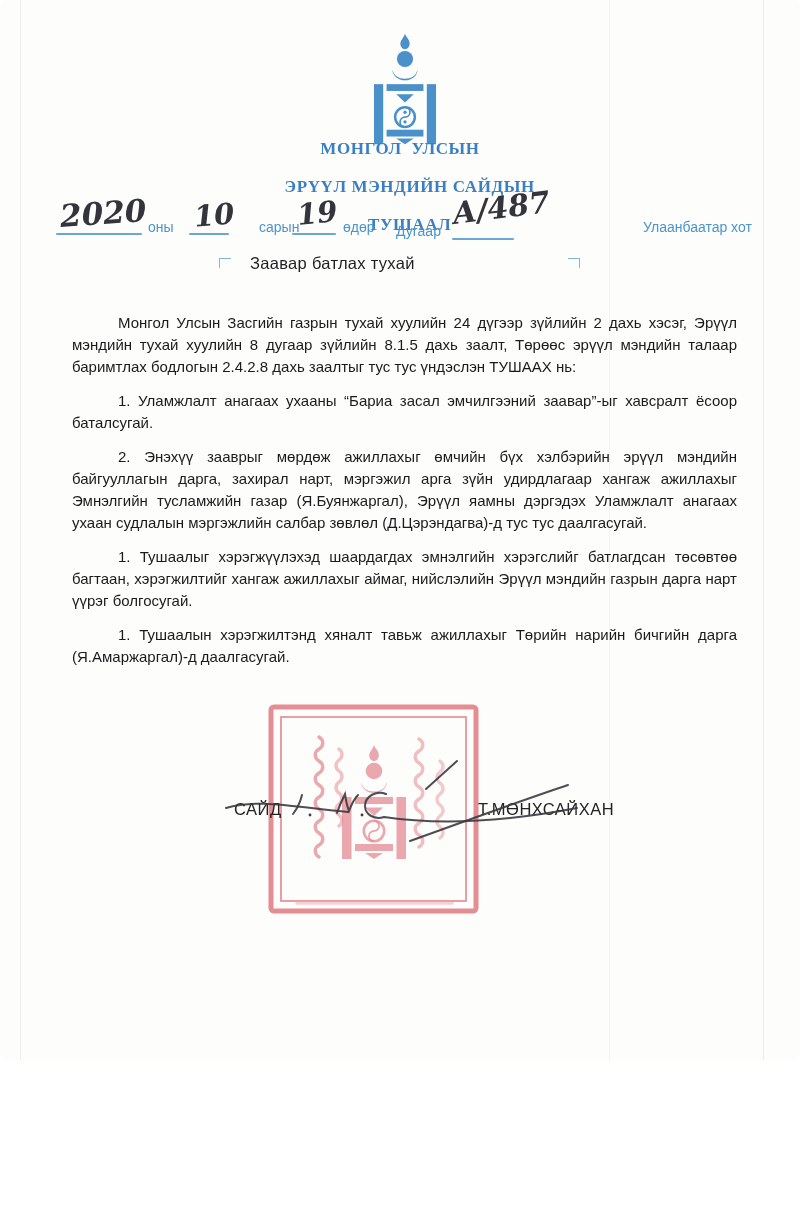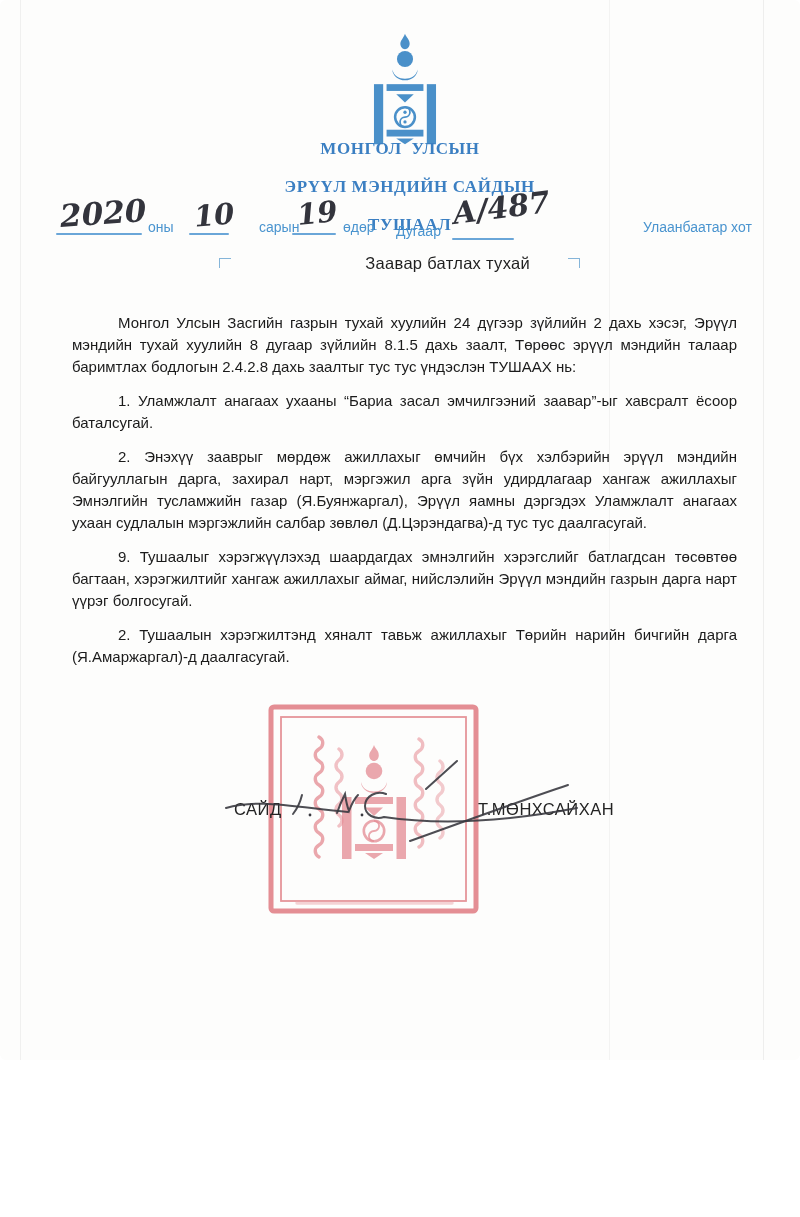--- a/index.html
+++ b/index.html
@@ -30,7 +30,7 @@
   .corner.l{border-left:1.5px solid #85b5d9;border-top:1.5px solid #85b5d9;}
   .corner.r{border-right:1.5px solid #85b5d9;border-top:1.5px solid #85b5d9;}
   .subject{
-    position:absolute;left:250px;top:254px;width:280px;text-align:right;
+    position:absolute;left:250px;top:254px;width:280px;text-align:left;
     font-size:16.5px;color:#1f1f1f;letter-spacing:0.3px;
   }
   

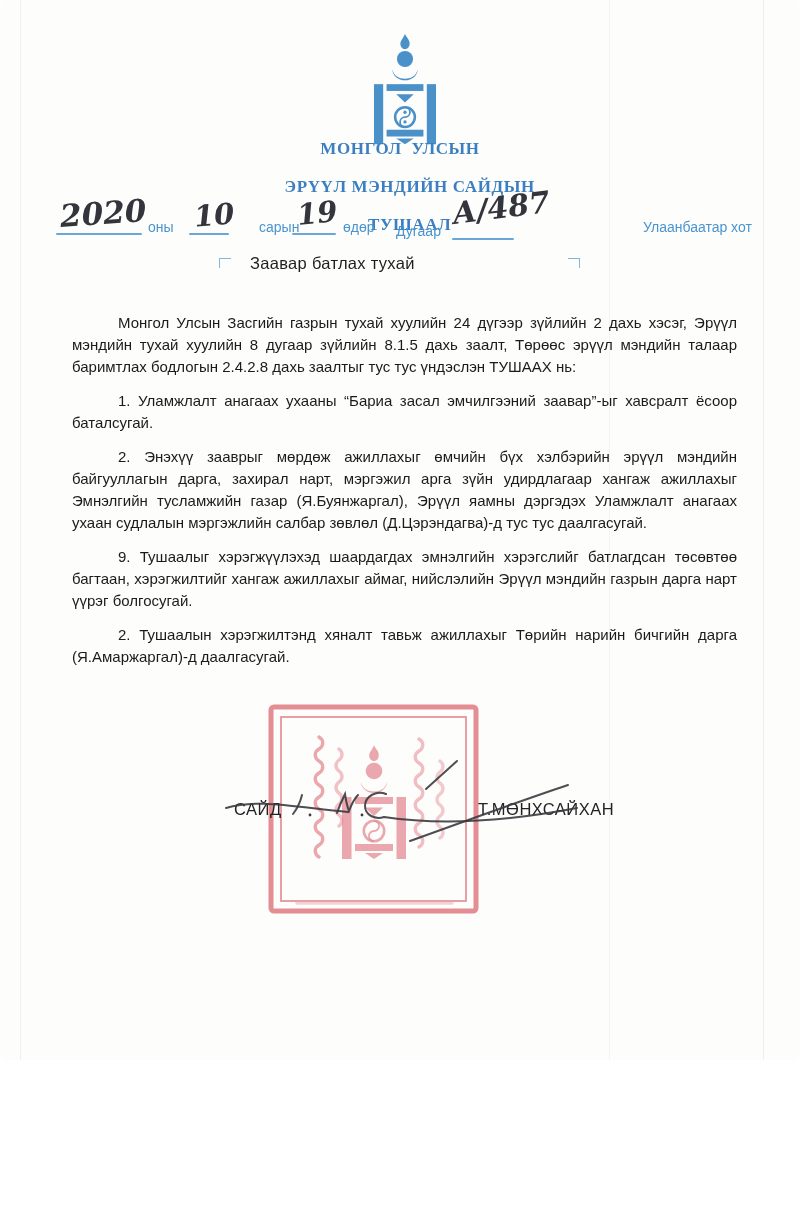--- a/index.html
+++ b/index.html
@@ -117,7 +117,7 @@
     <p>Монгол Улсын Засгийн газрын тухай хуулийн 24 дүгээр зүйлийн 2 дахь хэсэг, Эрүүл мэндийн тухай хуулийн 8 дугаар зүйлийн 8.1.5 дахь заалт, Төрөөс эрүүл мэндийн талаар баримтлах бодлогын 2.4.2.8 дахь заалтыг тус тус үндэслэн ТУШААХ нь:</p>
     <p>1. Уламжлалт анагаах ухааны “Бариа засал эмчилгээний заавар”-ыг хавсралт ёсоор баталсугай.</p>
     <p>2. Энэхүү зааврыг мөрдөж ажиллахыг өмчийн бүх хэлбэрийн эрүүл мэндийн байгууллагын дарга, захирал нарт, мэргэжил арга зүйн удирдлагаар хангаж ажиллахыг Эмнэлгийн тусламжийн газар (Я.Буянжаргал), Эрүүл яамны дэргэдэх Уламжлалт анагаах ухаан судлалын мэргэжлийн салбар зөвлөл (Д.Цэрэндагва)-д тус тус даалгасугай.</p>
-    <p>9. Тушаалыг хэрэгжүүлэхэд шаардагдах эмнэлгийн хэрэгслийг батлагдсан төсөвтөө багтаан, хэрэгжилтийг хангаж ажиллахыг аймаг, нийслэлийн Эрүүл мэндийн газрын дарга нарт үүрэг болгосугай.</p>
+    <p>1. Тушаалыг хэрэгжүүлэхэд шаардагдах эмнэлгийн хэрэгслийг батлагдсан төсөвтөө багтаан, хэрэгжилтийг хангаж ажиллахыг аймаг, нийслэлийн Эрүүл мэндийн газрын дарга нарт үүрэг болгосугай.</p>
     <p>2. Тушаалын хэрэгжилтэнд хяналт тавьж ажиллахыг Төрийн нарийн бичгийн дарга (Я.Амаржаргал)-д даалгасугай.</p>
   </div>
 

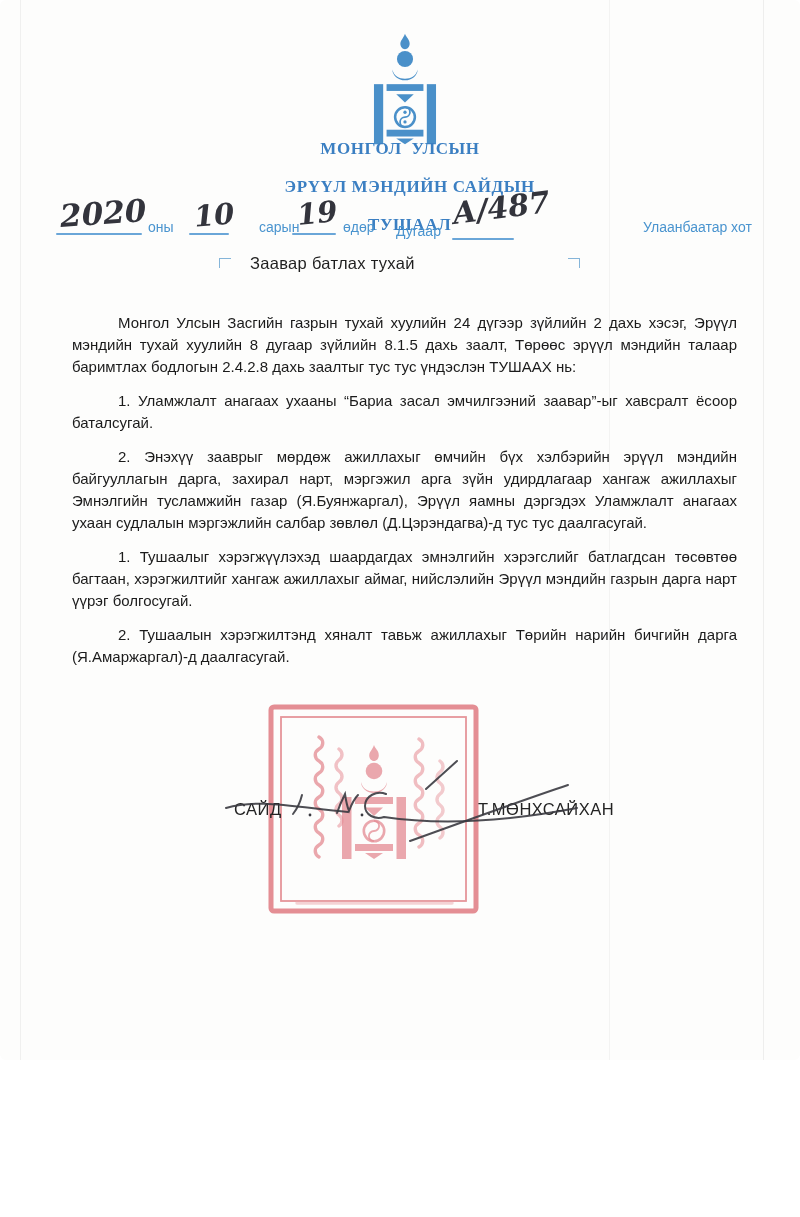--- a/index.html
+++ b/index.html
@@ -118,7 +118,7 @@
     <p>1. Уламжлалт анагаах ухааны “Бариа засал эмчилгээний заавар”-ыг хавсралт ёсоор баталсугай.</p>
     <p>2. Энэхүү зааврыг мөрдөж ажиллахыг өмчийн бүх хэлбэрийн эрүүл мэндийн байгууллагын дарга, захирал нарт, мэргэжил арга зүйн удирдлагаар хангаж ажиллахыг Эмнэлгийн тусламжийн газар (Я.Буянжаргал), Эрүүл яамны дэргэдэх Уламжлалт анагаах ухаан судлалын мэргэжлийн салбар зөвлөл (Д.Цэрэндагва)-д тус тус даалгасугай.</p>
     <p>1. Тушаалыг хэрэгжүүлэхэд шаардагдах эмнэлгийн хэрэгслийг батлагдсан төсөвтөө багтаан, хэрэгжилтийг хангаж ажиллахыг аймаг, нийслэлийн Эрүүл мэндийн газрын дарга нарт үүрэг болгосугай.</p>
-    <p>2. Тушаалын хэрэгжилтэнд хяналт тавьж ажиллахыг Төрийн нарийн бичгийн дарга (Я.Амаржаргал)-д даалгасугай.</p>
+    <p>1. Тушаалын хэрэгжилтэнд хяналт тавьж ажиллахыг Төрийн нарийн бичгийн дарга (Я.Амаржаргал)-д даалгасугай.</p>
   </div>
 
   <svg class="stamp" width="213" height="212" viewBox="0 0 213 212">

